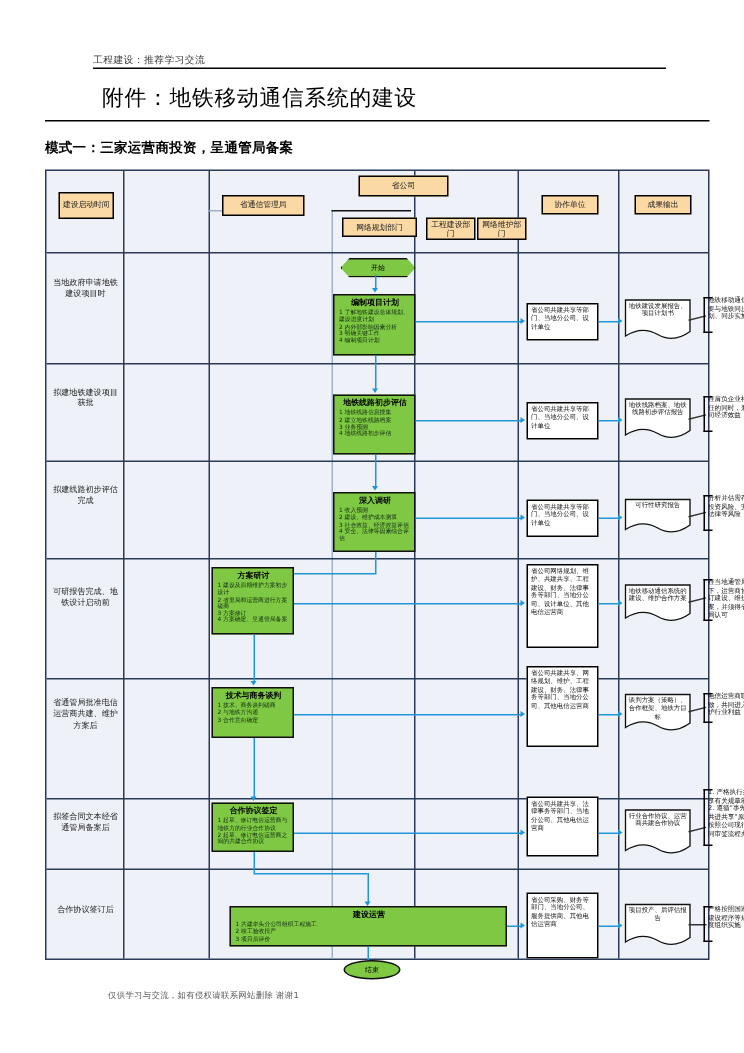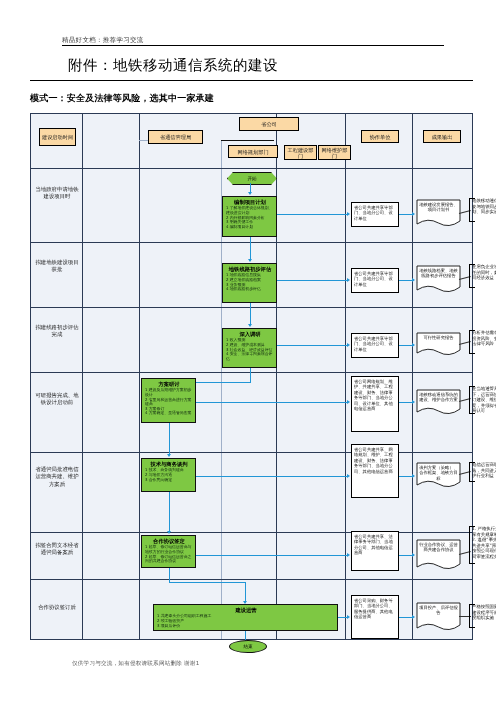--- a/index.html
+++ b/index.html
@@ -100,7 +100,7 @@
 <div class="page">
 
   <div class="wm">
-    <div class="wm-text">精品好文档：推荐学习交流</div>
+    <div class="wm-text">工程建设：推荐学习交流</div>
     <div class="wm-rule"></div>
   </div>
 

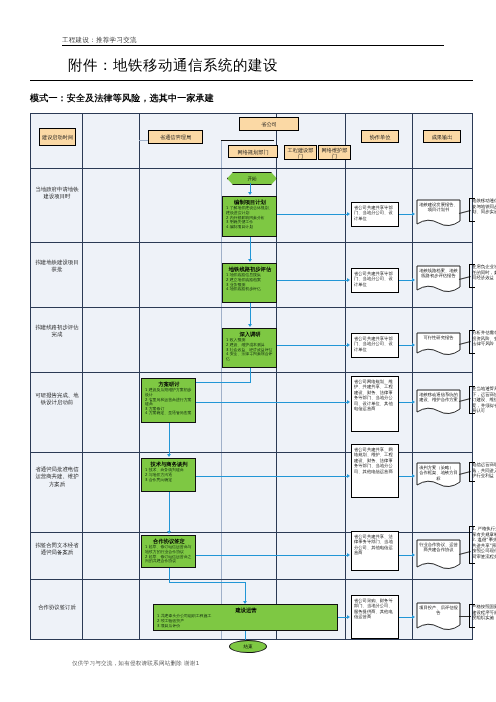--- a/index.html
+++ b/index.html
@@ -106,7 +106,7 @@
 
   <div class="title">附件：地铁移动通信系统的建设</div>
   <div class="title-rule"></div>
-  <div class="mode">模式一：安全及法律等风险，选其中一家承建</div>
+  <div class="mode">模式一：三家运营商投资，呈通管局备案</div>
 
   <div class="tbl">
 

